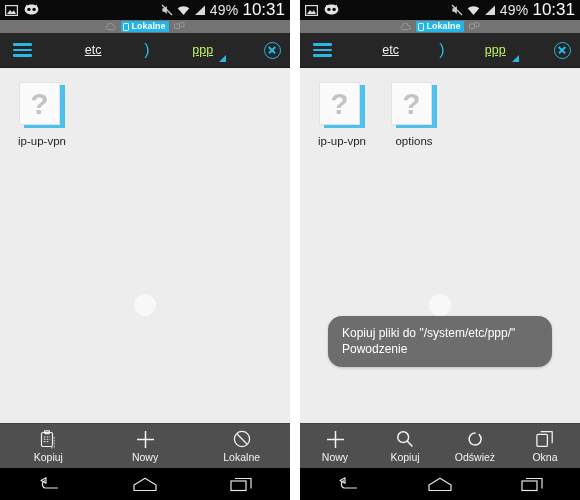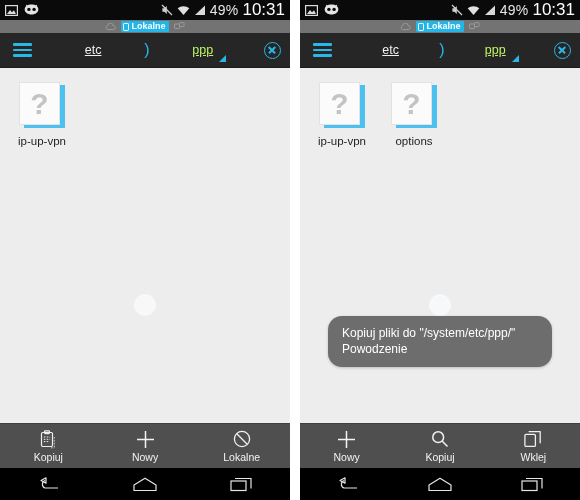--- a/index.html
+++ b/index.html
@@ -459,6 +459,14 @@
       <div class="action">
         <div class="gl">
           <svg width="18" height="18" viewBox="0 0 18 18">
+              <path d="M13.2 4.6 A6 6 0 1 1 9 3" fill="none" stroke="#f0f0f0" stroke-width="1.5" stroke-linecap="round"></path>
+            </svg>
+        </div>
+        <div class="lbl">Odśwież</div>
+      </div>
+      <div class="action">
+        <div class="gl">
+          <svg width="18" height="18" viewBox="0 0 18 18">
               <rect x="0.9" y="4.4" width="10.5" height="12" rx="1.2" fill="none" stroke="#f0f0f0" stroke-width="1.3"></rect>
               <path d="M4.6 1.6 H16.2 V13.2" fill="none" stroke="#f0f0f0" stroke-width="1.3" stroke-linejoin="round"></path>
             </svg>

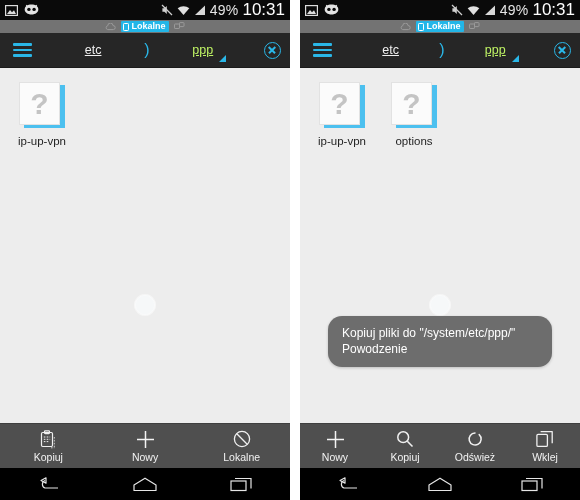--- a/index.html
+++ b/index.html
@@ -471,7 +471,7 @@
               <path d="M4.6 1.6 H16.2 V13.2" fill="none" stroke="#f0f0f0" stroke-width="1.3" stroke-linejoin="round"></path>
             </svg>
         </div>
-        <div class="lbl">Wklej</div>
+        <div class="lbl">Okna</div>
       </div>
     </div>
 

